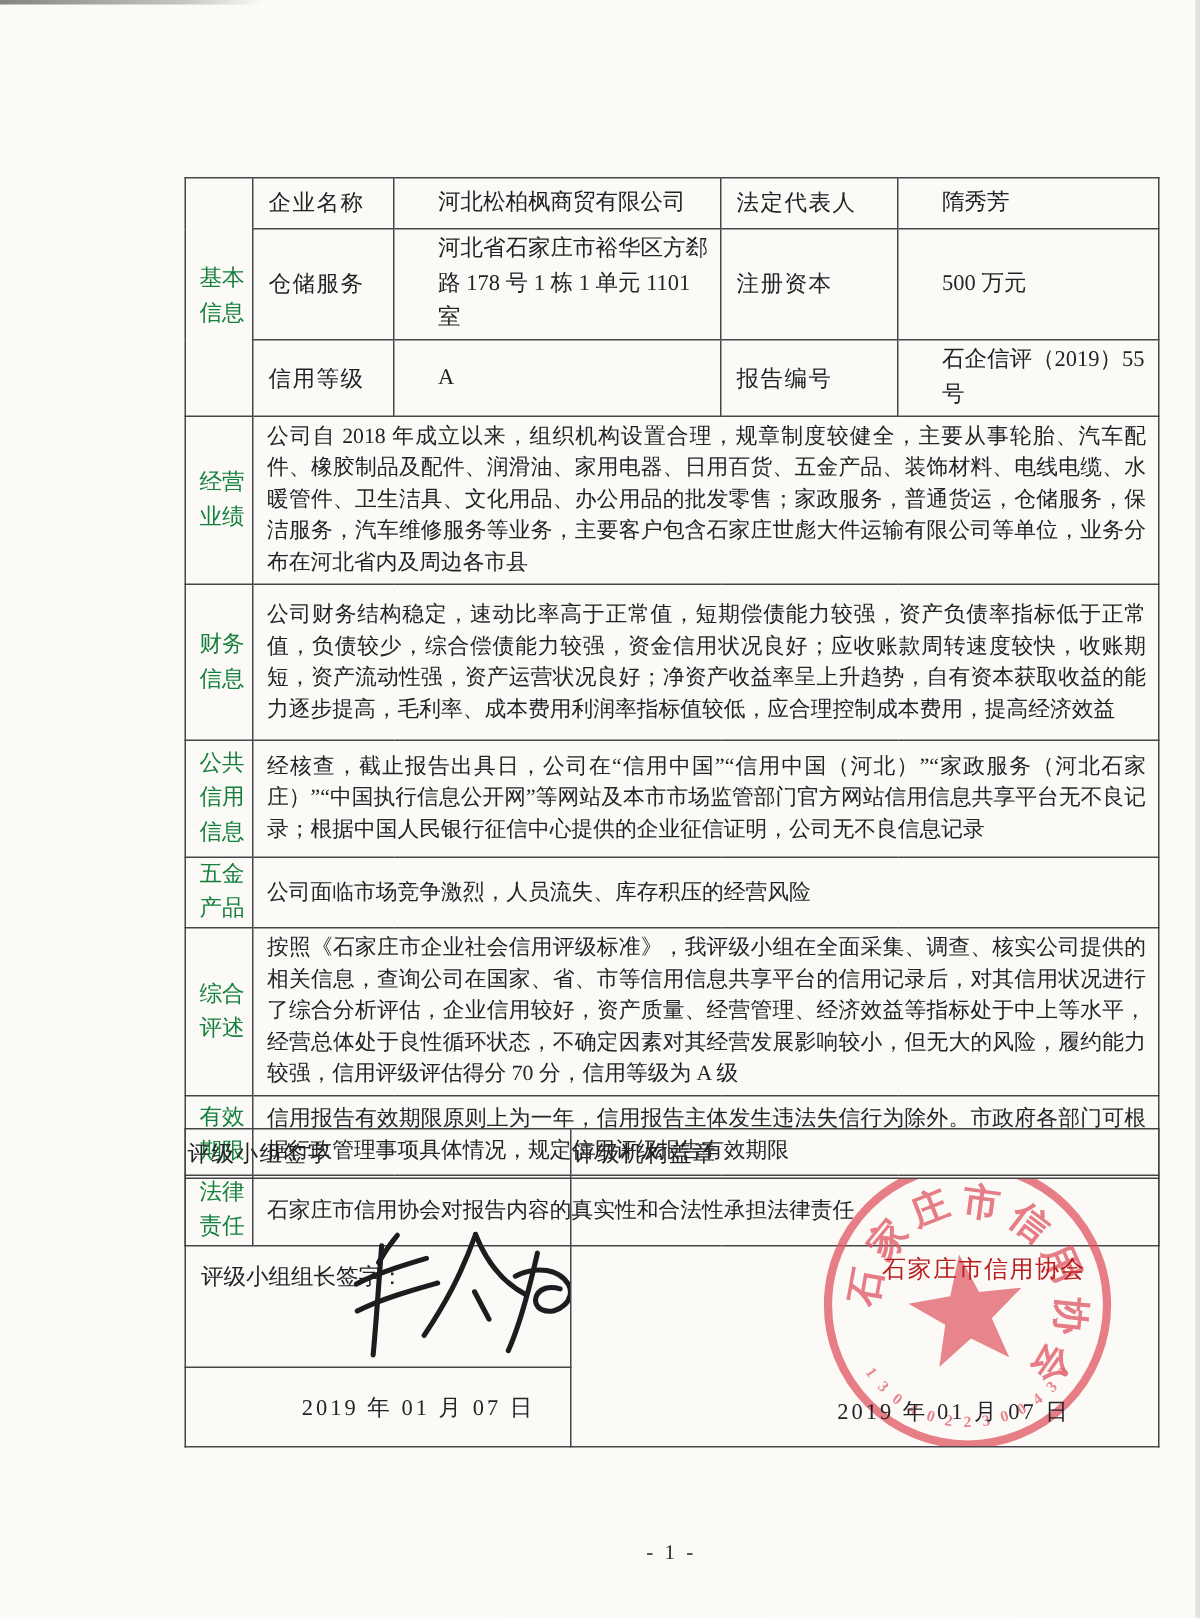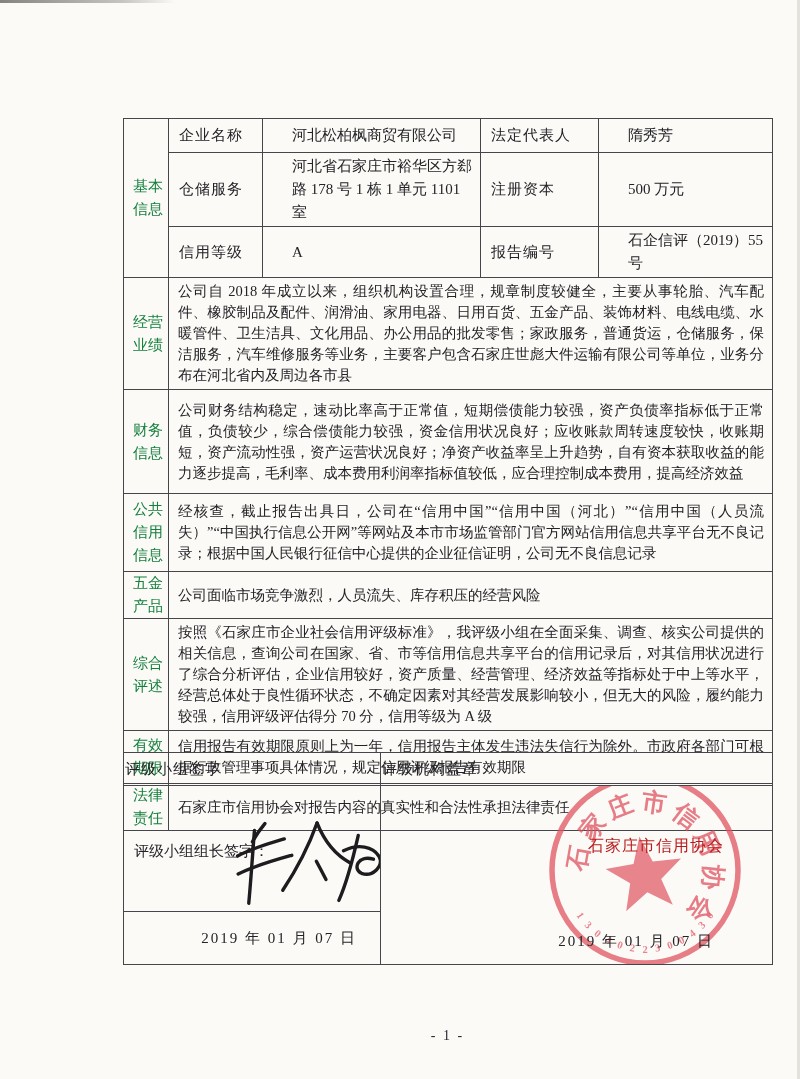--- a/index.html
+++ b/index.html
@@ -97,7 +97,7 @@
       </tr>
       <tr style="height:78px">
         <td class="cat">公共信用信息</td>
-        <td class="stext" colspan="4">经核查，截止报告出具日，公司在“信用中国”“信用中国（河北）”“信用中国（人员流失）”“中国执行信息公开网”等网站及本市市场监管部门官方网站信用信息共享平台无不良记录；根据中国人民银行征信中心提供的企业征信证明，公司无不良信息记录</td>
+        <td class="stext" colspan="4">经核查，截止报告出具日，公司在“信用中国”“信用中国（河北）”“家政服务（河北石家庄）”“中国执行信息公开网”等网站及本市市场监管部门官方网站信用信息共享平台无不良记录；根据中国人民银行征信中心提供的企业征信证明，公司无不良信息记录</td>
       </tr>
       <tr style="height:36px">
         <td class="cat">五金产品</td>

